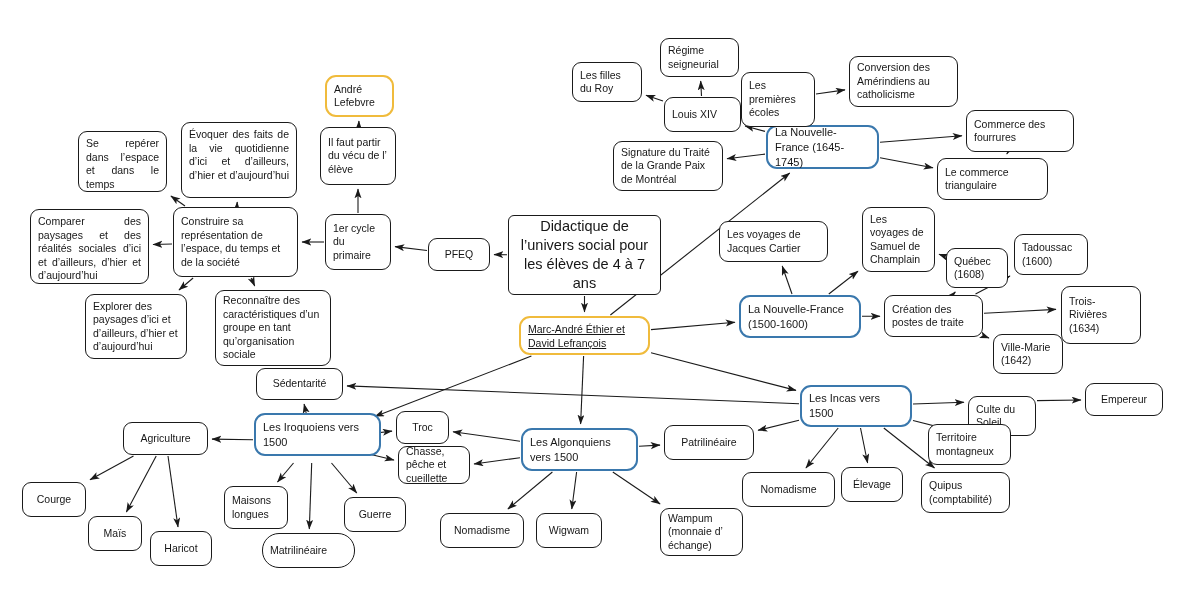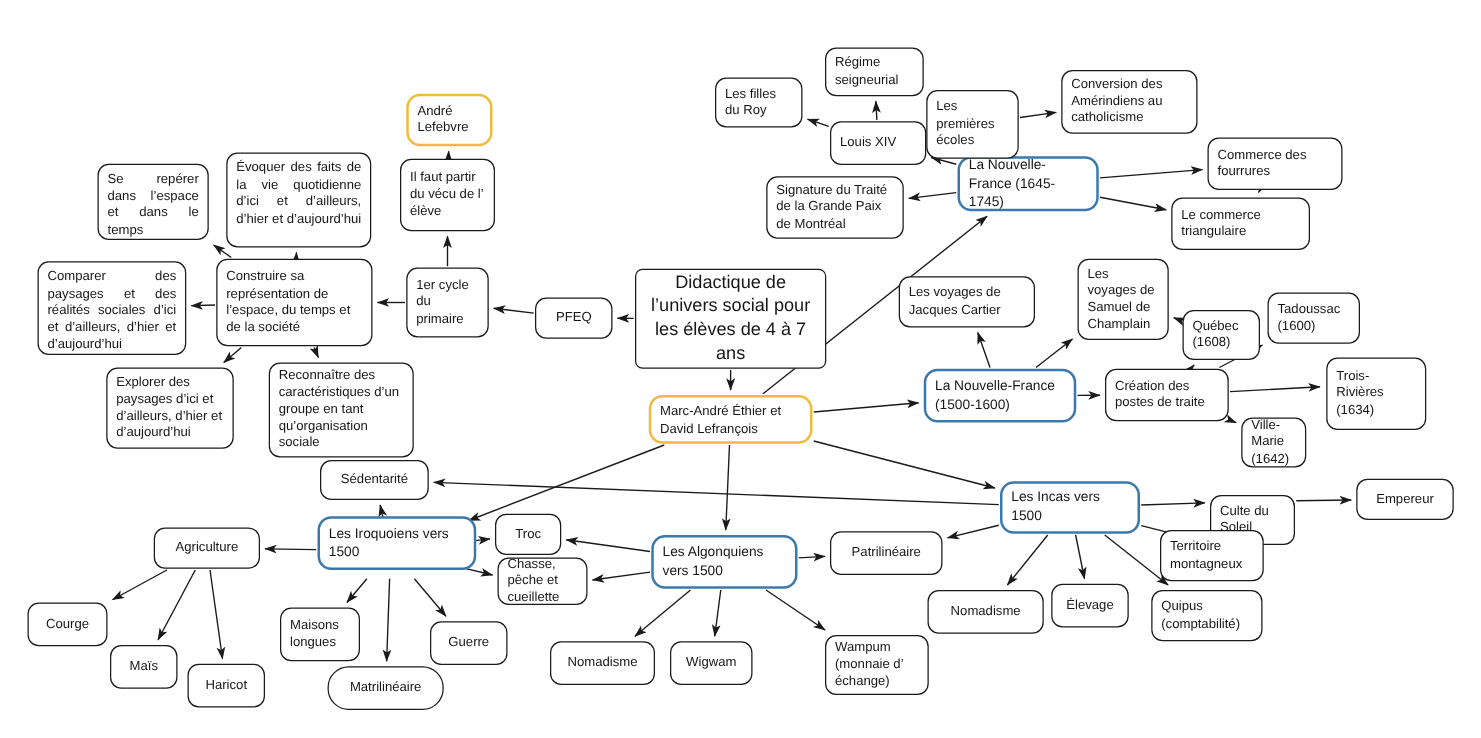--- a/index.html
+++ b/index.html
@@ -61,6 +61,7 @@
   .node.orange.person {
     font-size: 10.5px;
     line-height: 14px;
+    text-decoration: underline;
   }
   .node span.lbl {
     display: block;

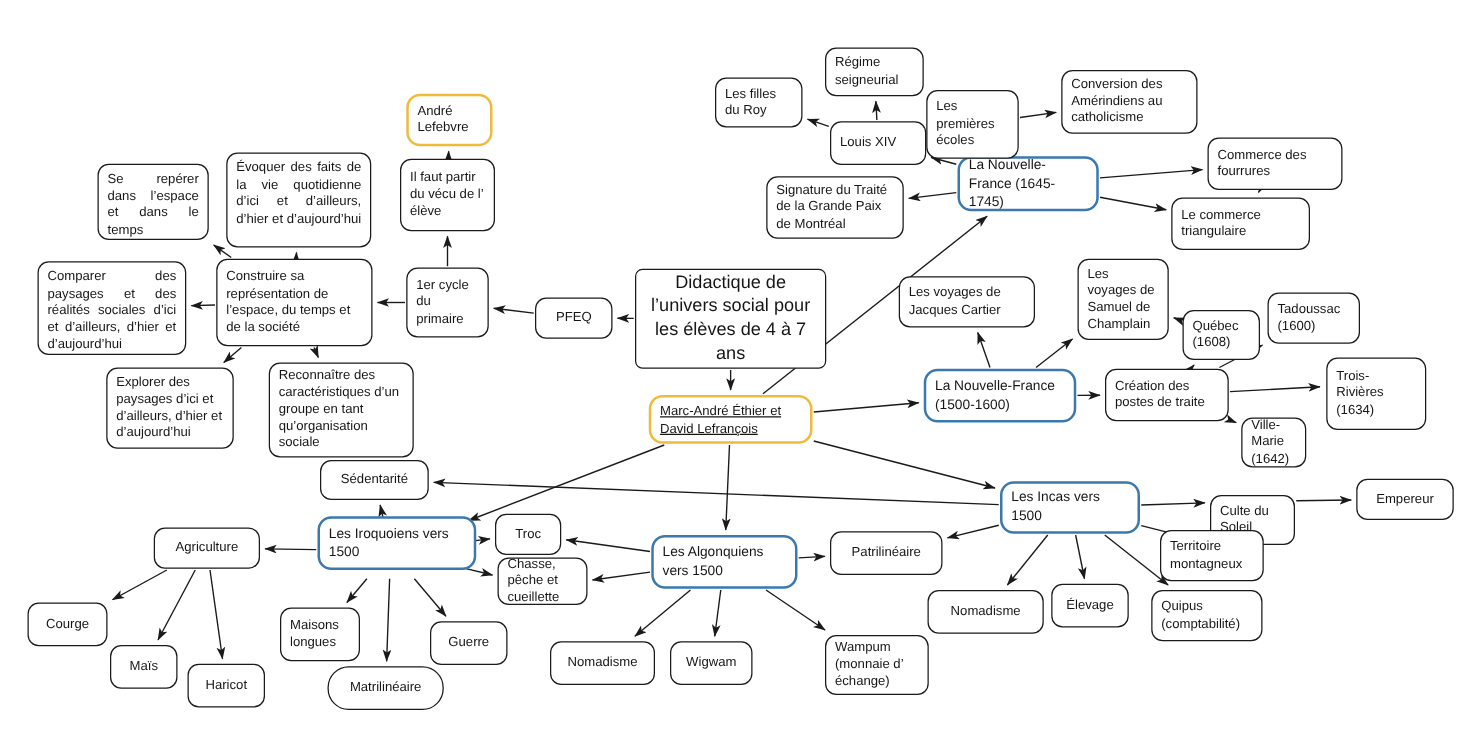--- a/index.html
+++ b/index.html
@@ -223,7 +223,7 @@
       <div class="node plain" style="left: 1061px; top: 286px; width: 80px; height: 58px;">
         <span class="lbl">Trois-Rivières (1634)</span>
       </div>
-      <div class="node plain" style="left: 993px; top: 334px; width: 52px; height: 40px;">
+      <div class="node plain" style="left: 993px; top: 334px; width: 70px; height: 40px;">
         <span class="lbl">Ville-Marie (1642)</span>
       </div>
       <div class="node blue" style="left: 800px; top: 385px; width: 112px; height: 42px;">

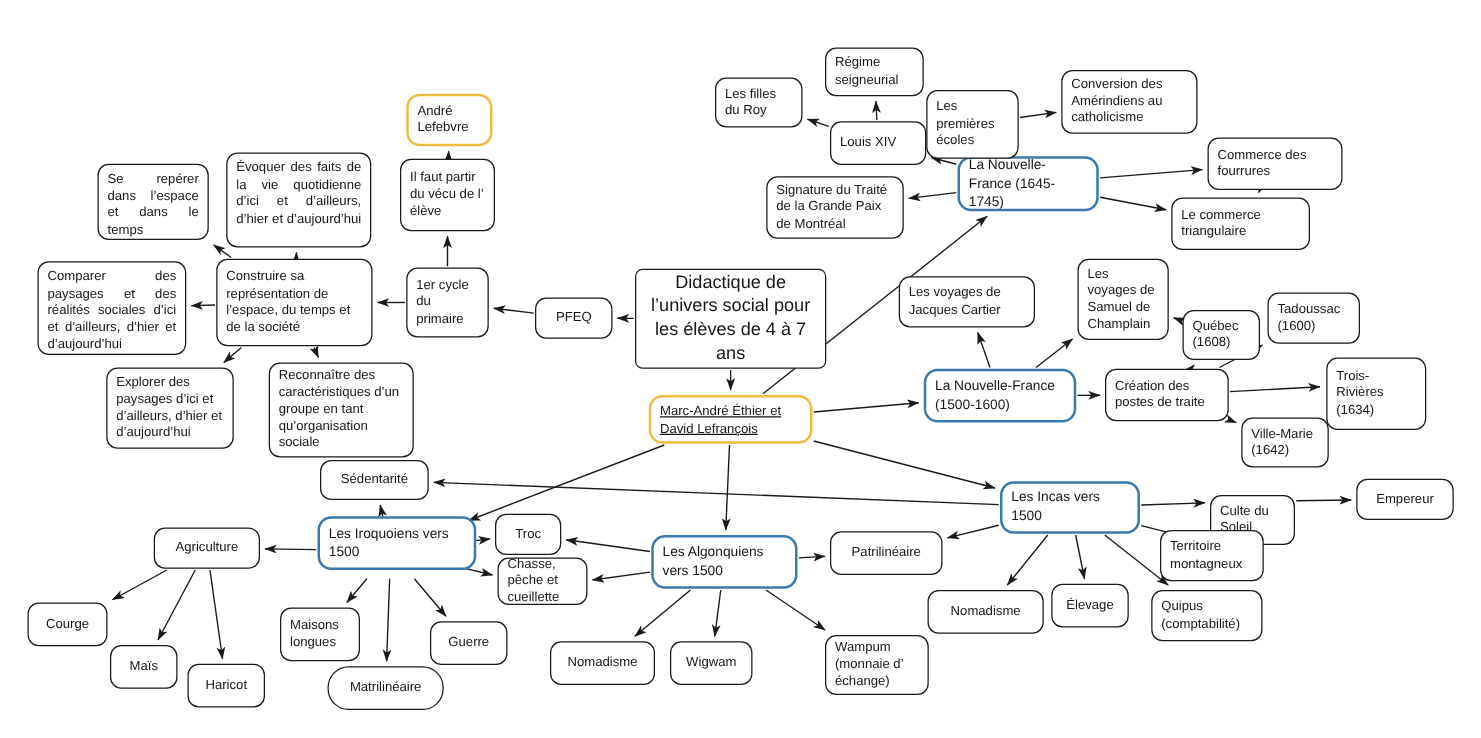--- a/index.html
+++ b/index.html
@@ -289,7 +289,7 @@
       <div class="node plain" style="left: 224px; top: 486px; width: 64px; height: 43px;">
         <span class="lbl">Maisons longues</span>
       </div>
-      <div class="node plain center" style="left: 262px; top: 533px; width: 93px; height: 35px; justify-content: center; text-align: center; border-radius: 17px;">
+      <div class="node plain center" style="left: 262px; top: 533px; width: 93px; height: 35px; justify-content: center;  border-radius: 17px;">
         <span class="lbl">Matrilinéaire</span>
       </div>
       <div class="node plain center" style="left: 344px; top: 497px; width: 62px; height: 35px; justify-content: center; text-align: center;">

